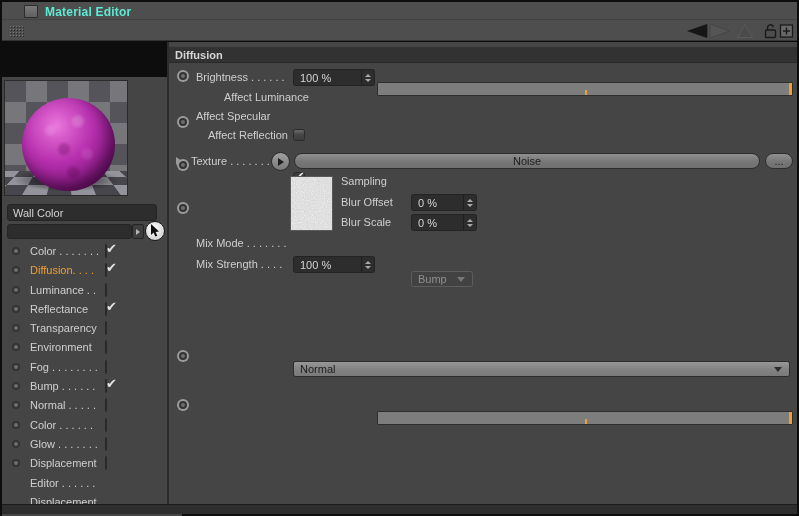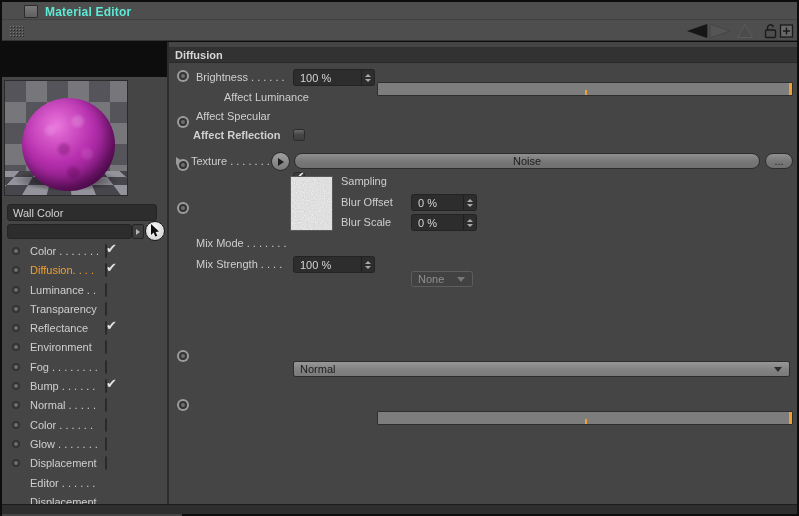--- a/index.html
+++ b/index.html
@@ -233,7 +233,7 @@
   <div class="abs cb on" style="left:293px; top:110px;"></div>
 
   <div class="abs dot" style="left:177px; top:128px;"></div>
-  <div class="abs row-label" style="left:193px; top:129px;font-weight:bold;">Affect Reflection</div>
+  <div class="abs row-label" style="left:208px; top:129px;">Affect Reflection</div>
   <div class="abs cb" style="left:293px; top:129px;"></div>
 
   <div class="abs disclose" style="left:176px; top:157px;"></div>

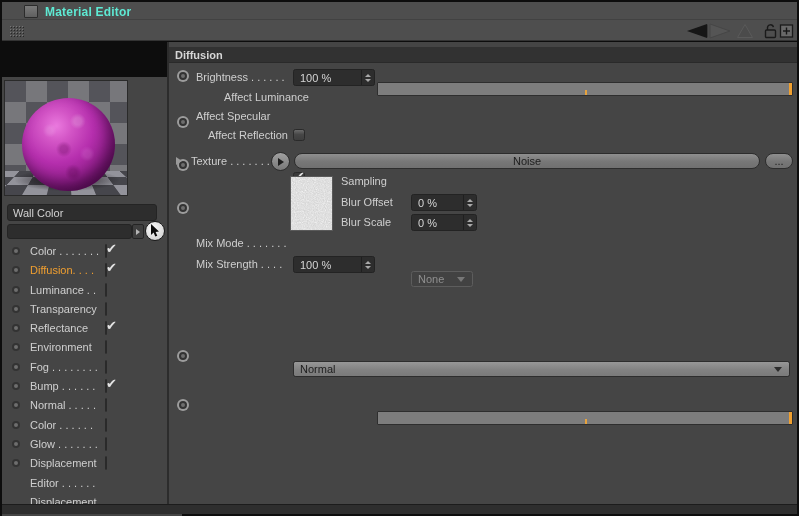--- a/index.html
+++ b/index.html
@@ -261,7 +261,7 @@
 
   <div class="abs row-label" style="left:341px; top:175px;">Sampling</div>
   <div class="abs dropdown disabled" style="left:411px; top:173px; width:62px; height:16px;">
-    <span class="dval">None</span>
+    <span class="dval">Bump</span>
     <span class="darr"></span>
   </div>
 

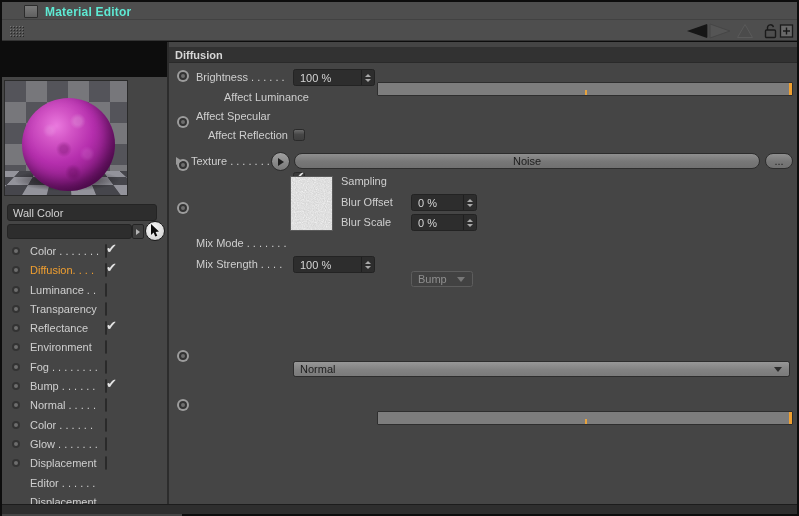--- a/index.html
+++ b/index.html
@@ -183,8 +183,8 @@
         <div class="ch-row"><span class="dot ch-circle"></span><span class="ch-label">Color . . . . . . .</span><span class="cb ch-box on"></span></div>
         <div class="ch-row"><span class="dot ch-circle"></span><span class="ch-label active">Diffusion. . . .</span><span class="cb ch-box on"></span></div>
         <div class="ch-row"><span class="dot ch-circle"></span><span class="ch-label">Luminance . .</span><span class="cb ch-box"></span></div>
+        <div class="ch-row"><span class="dot ch-circle"></span><span class="ch-label">Reflectance</span><span class="cb ch-box on"></span></div>
         <div class="ch-row"><span class="dot ch-circle"></span><span class="ch-label">Transparency</span><span class="cb ch-box"></span></div>
-        <div class="ch-row"><span class="dot ch-circle"></span><span class="ch-label">Reflectance</span><span class="cb ch-box on"></span></div>
         <div class="ch-row"><span class="dot ch-circle"></span><span class="ch-label">Environment</span><span class="cb ch-box"></span></div>
         <div class="ch-row"><span class="dot ch-circle"></span><span class="ch-label">Fog . . . . . . . .</span><span class="cb ch-box"></span></div>
         <div class="ch-row"><span class="dot ch-circle"></span><span class="ch-label">Bump . . . . . .</span><span class="cb ch-box on"></span></div>

